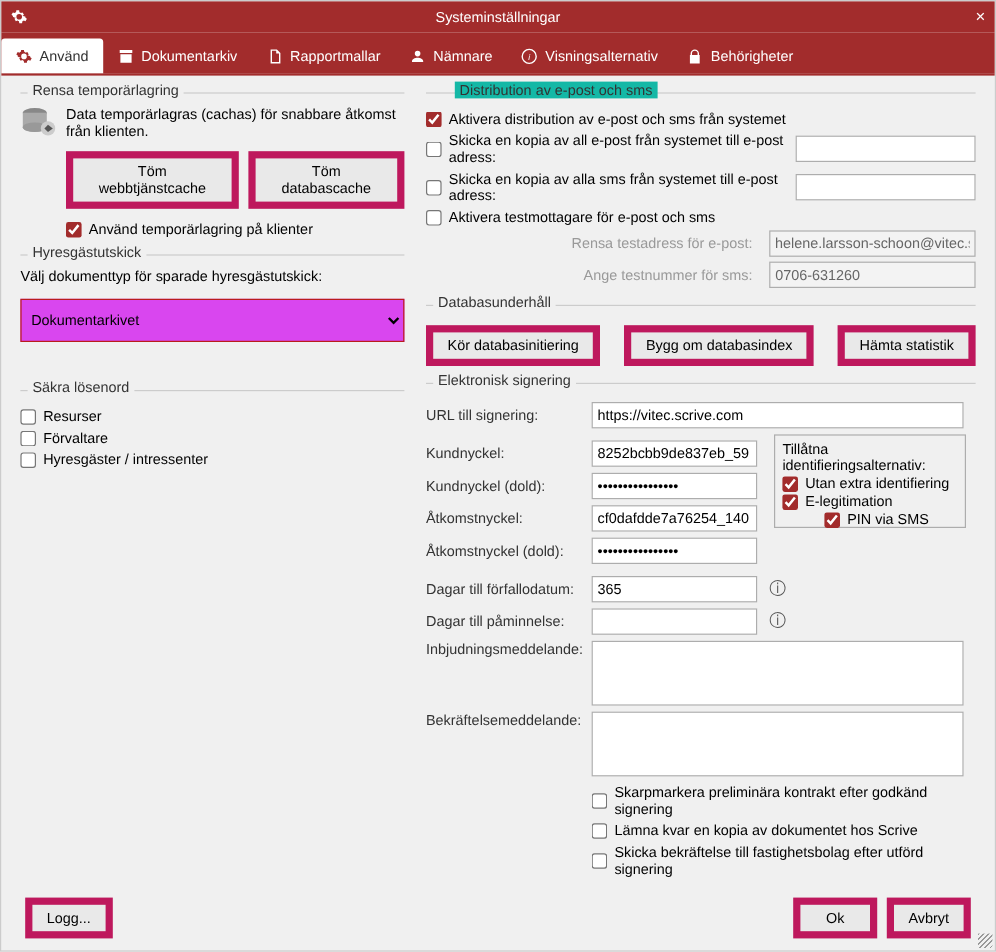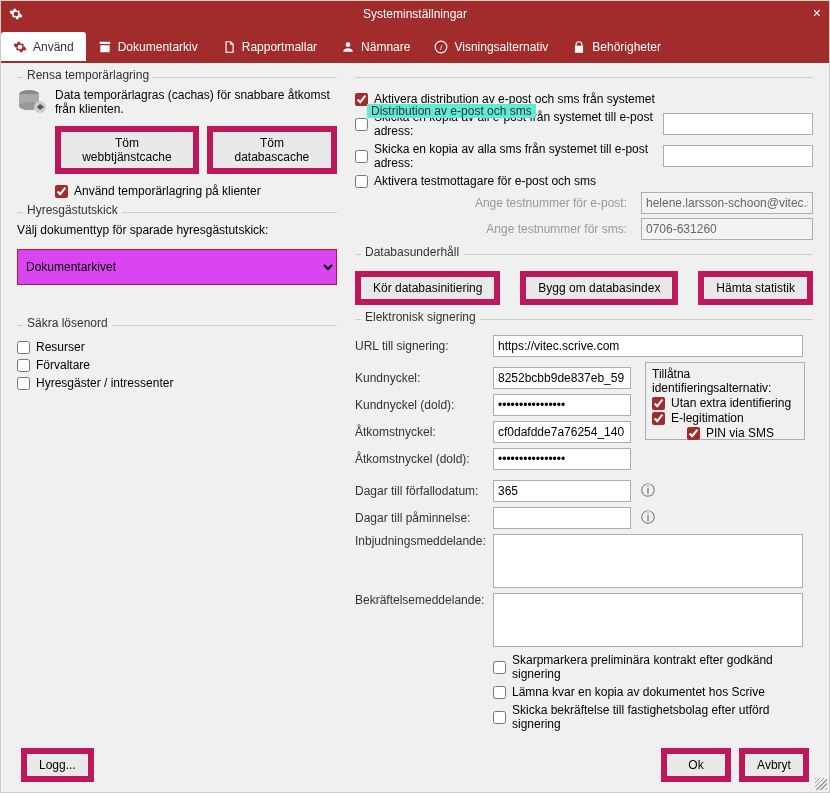--- a/index.html
+++ b/index.html
@@ -168,7 +168,7 @@
   <div class="right-col">
 
     <div class="group hr-top" style="position:relative;">
-      <span class="group-title" style="position:absolute;top:-10px;left:12px;background:#5eead4;padding:0 4px;margin-top:36px;">Distribution av e-post och sms</span>
+      <span class="group-title" style="position:absolute;top:-10px;left:24px;background:#14b8a6;padding:0 4px;">Distribution av e-post och sms</span>
       <div class="dist-row">
           <input type="checkbox" checked="" class="chk-red" style="">
           <span>Aktivera distribution av e-post och sms från systemet</span>

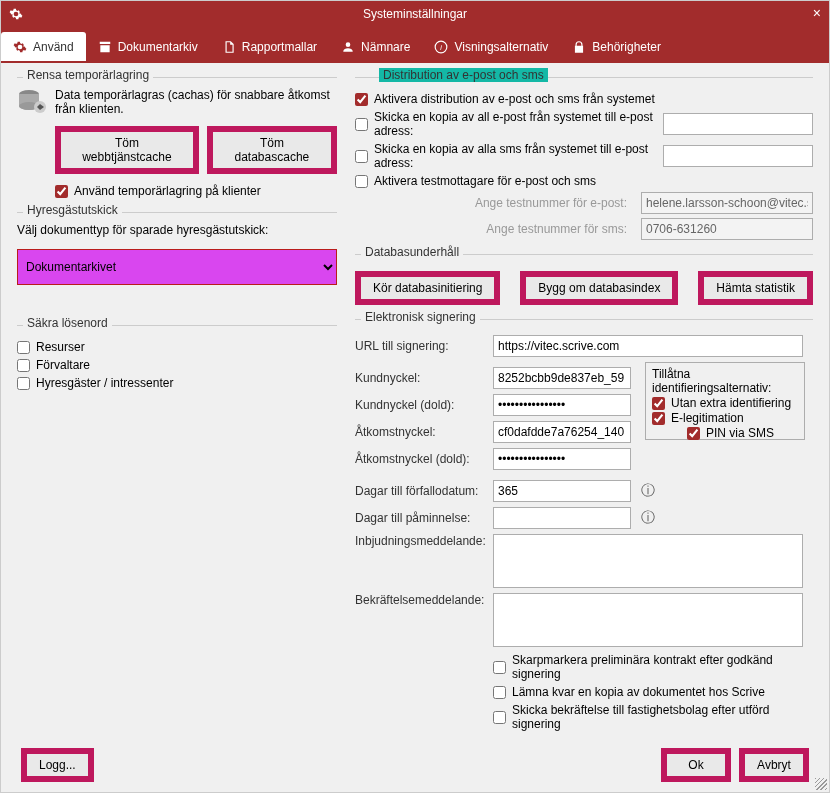--- a/index.html
+++ b/index.html
@@ -188,7 +188,7 @@
           <span>Aktivera testmottagare för e-post och sms</span>
         </div>
       <div class="dist-row">
-          <span class="dist-label-right">Ange testnummer för e-post:</span>
+          <span class="dist-label-right">Rensa testadress för e-post:</span>
           <input class="input-txt" disabled="" style="flex: 1 1 0%;" value="helene.larsson-schoon@vitec.se">
         </div>
       <div class="dist-row">

